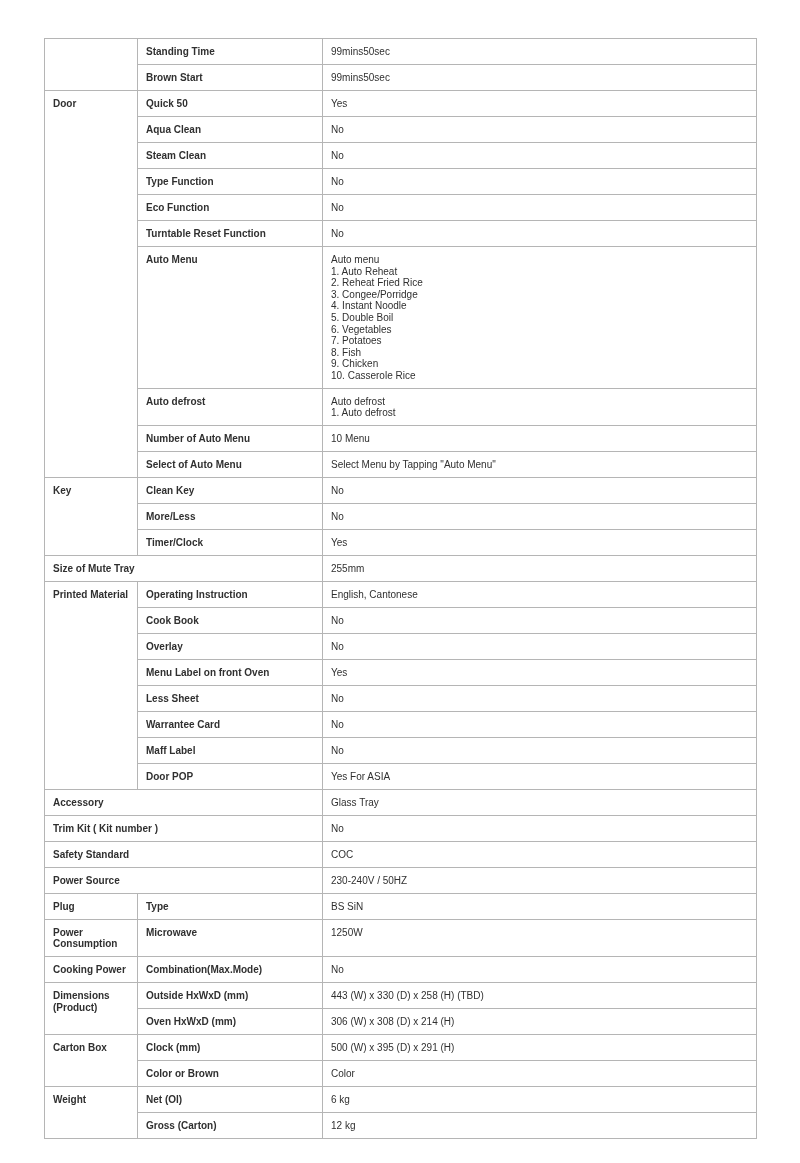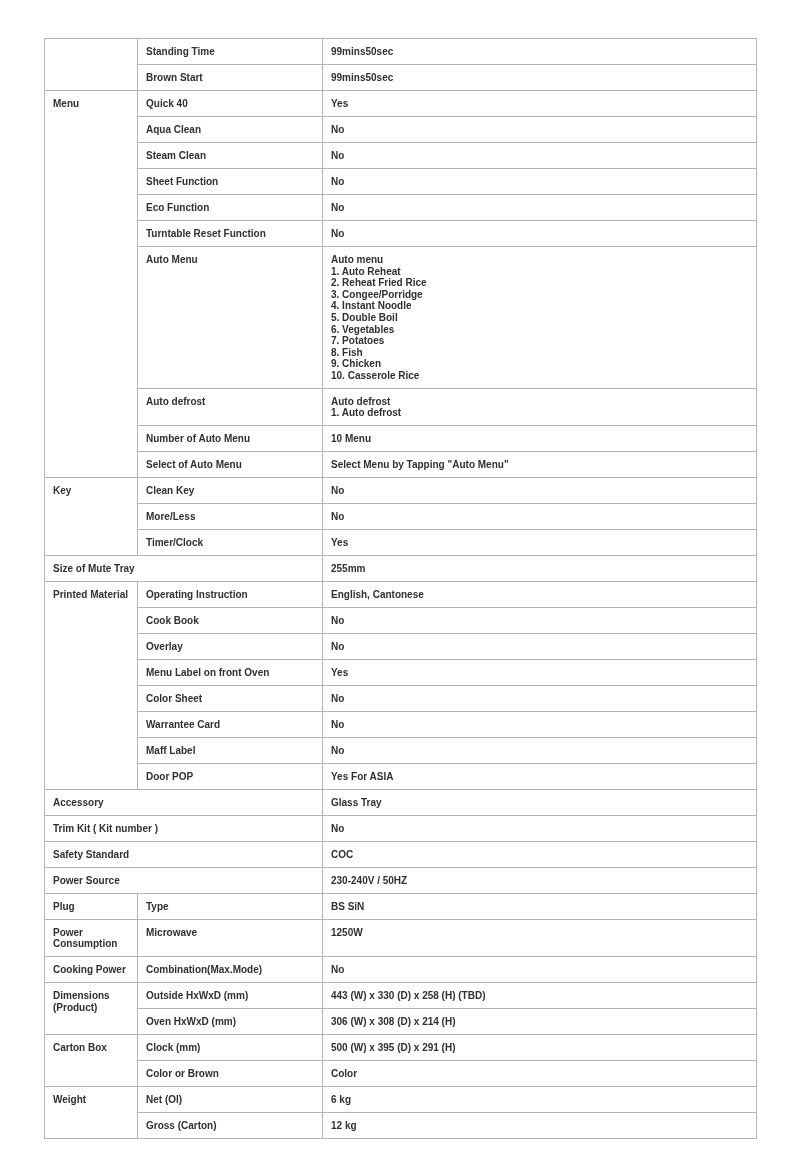--- a/index.html
+++ b/index.html
@@ -43,7 +43,7 @@
     font-weight: 700;
   }
   td.c-value {
-    font-weight: 700;
+    font-weight: 400;
     white-space: pre-line;
   }
   col.col-group { width: 93px; }

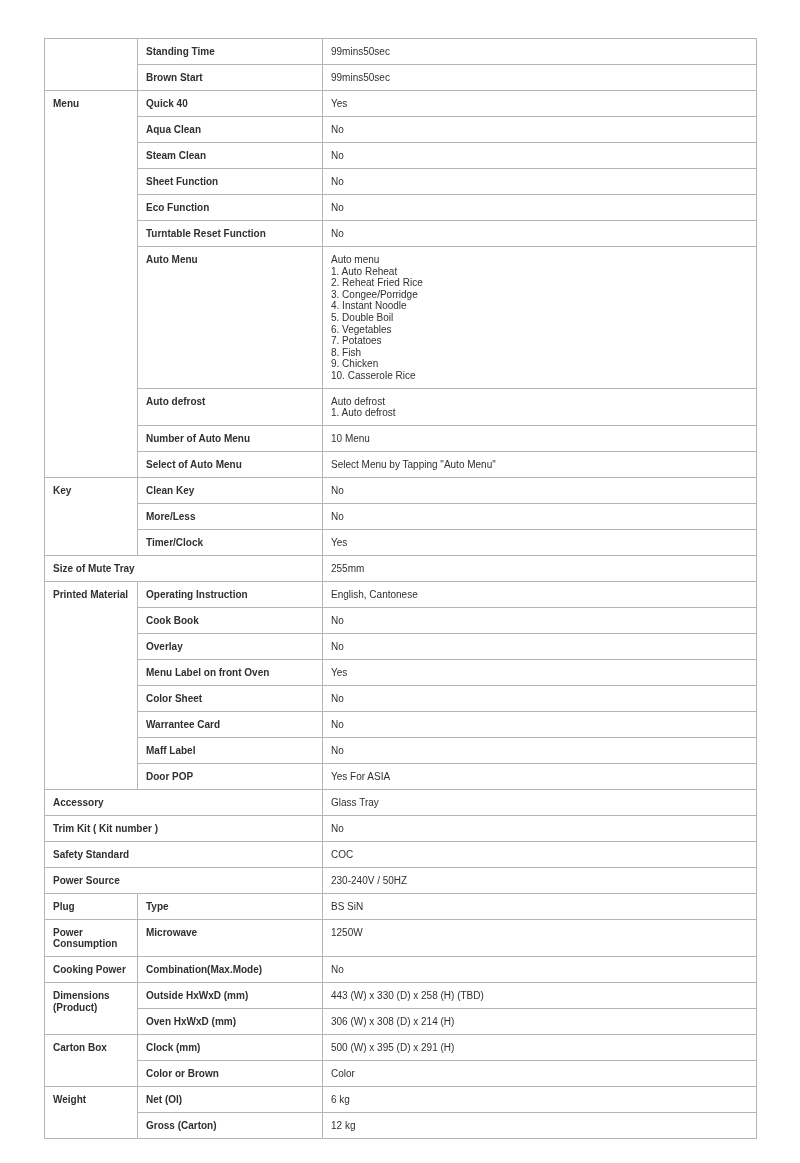--- a/index.html
+++ b/index.html
@@ -71,7 +71,7 @@
           <td class="c-value">99mins50sec</td>
         </tr>
         <tr>
-          <td class="c-group" rowspan="10">Menu</td>
+          <td class="c-group" rowspan="10">Door</td>
           <td class="c-label">Quick 40</td>
           <td class="c-value">Yes</td>
         </tr>

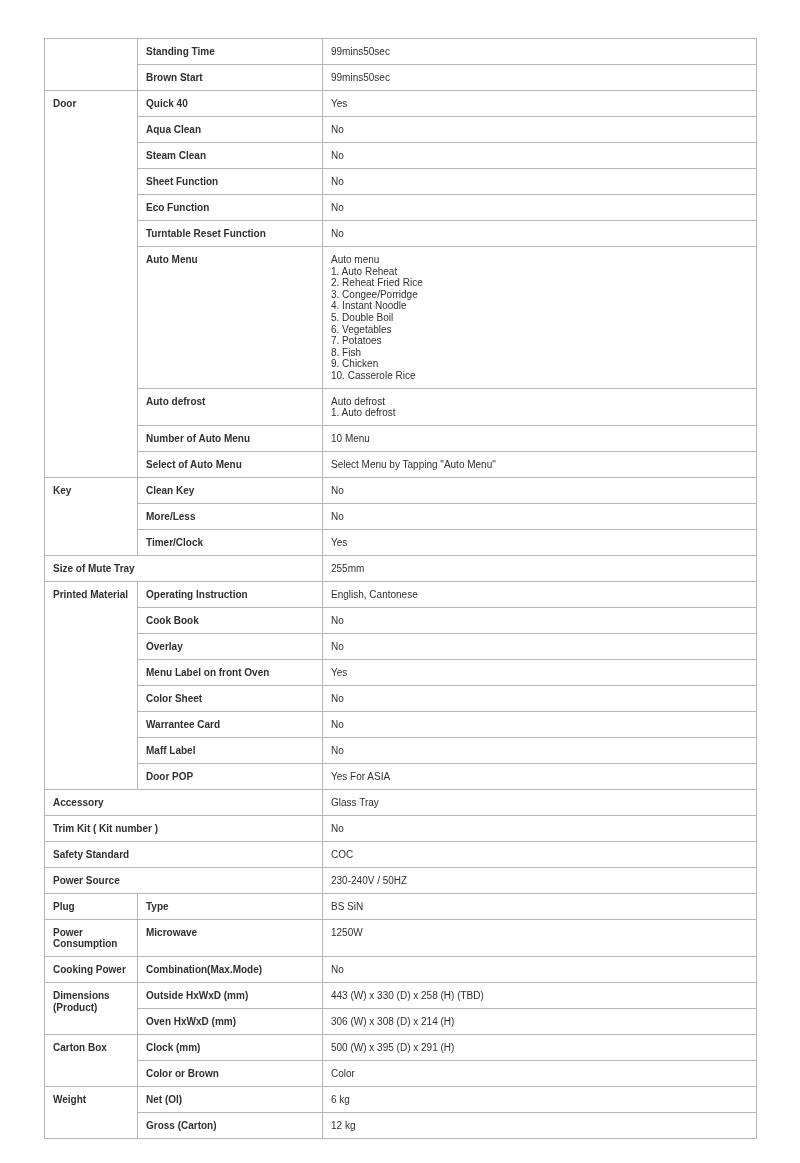--- a/index.html
+++ b/index.html
@@ -72,7 +72,7 @@
         </tr>
         <tr>
           <td class="c-group" rowspan="10">Door</td>
-          <td class="c-label">Quick 40</td>
+          <td class="c-label">Quick 50</td>
           <td class="c-value">Yes</td>
         </tr>
         <tr>

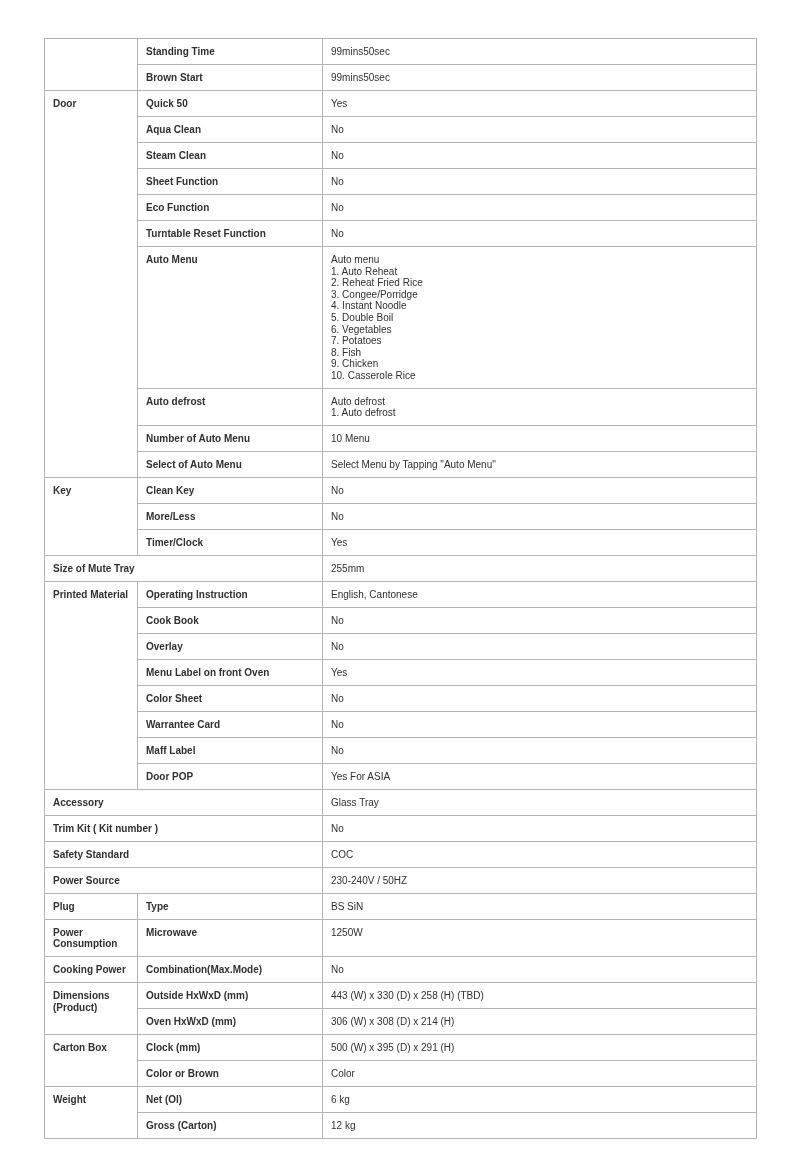--- a/index.html
+++ b/index.html
@@ -84,7 +84,7 @@
           <td class="c-value">No</td>
         </tr>
         <tr>
-          <td class="c-label">Sheet Function</td>
+          <td class="c-label">Type Function</td>
           <td class="c-value">No</td>
         </tr>
         <tr>

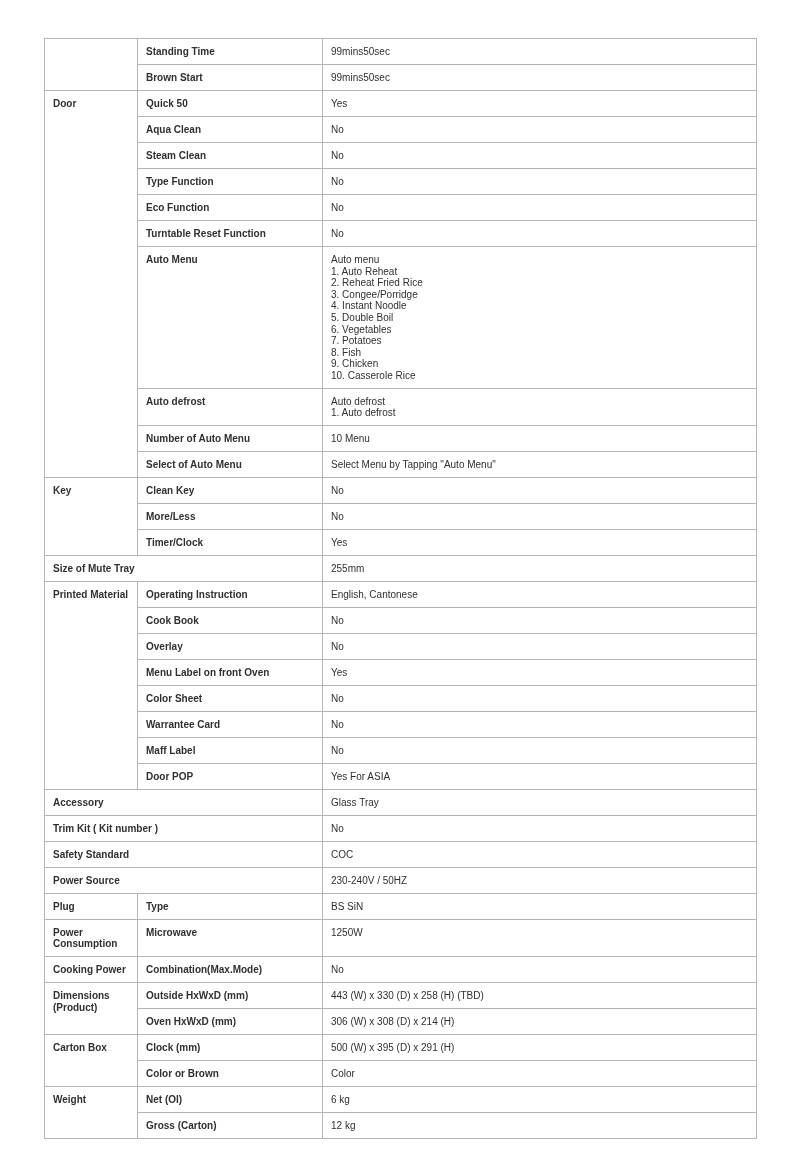--- a/index.html
+++ b/index.html
@@ -157,7 +157,7 @@
           <td class="c-value">Yes</td>
         </tr>
         <tr>
-          <td class="c-label">Color Sheet</td>
+          <td class="c-label">Less Sheet</td>
           <td class="c-value">No</td>
         </tr>
         <tr>

